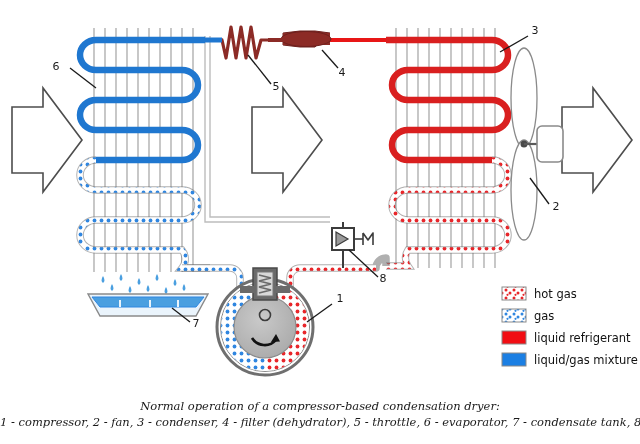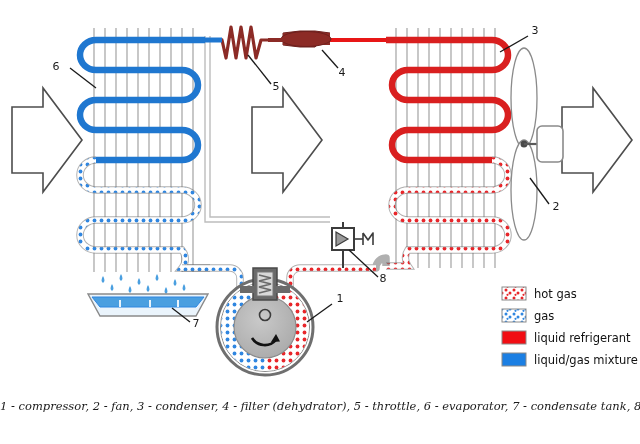--- a/index.html
+++ b/index.html
@@ -250,6 +250,7 @@
 </div>
 
 <div class="caption-wrap">
+  <div class="caption-line">Normal operation of a compressor-based condensation dryer:</div>
   <div class="caption-line">1 - compressor, 2 - fan, 3 - condenser, 4 - filter (dehydrator), 5 - throttle, 6 - evaporator, 7 - condensate tank, 8 - solenoid valve</div>
 </div>
 

